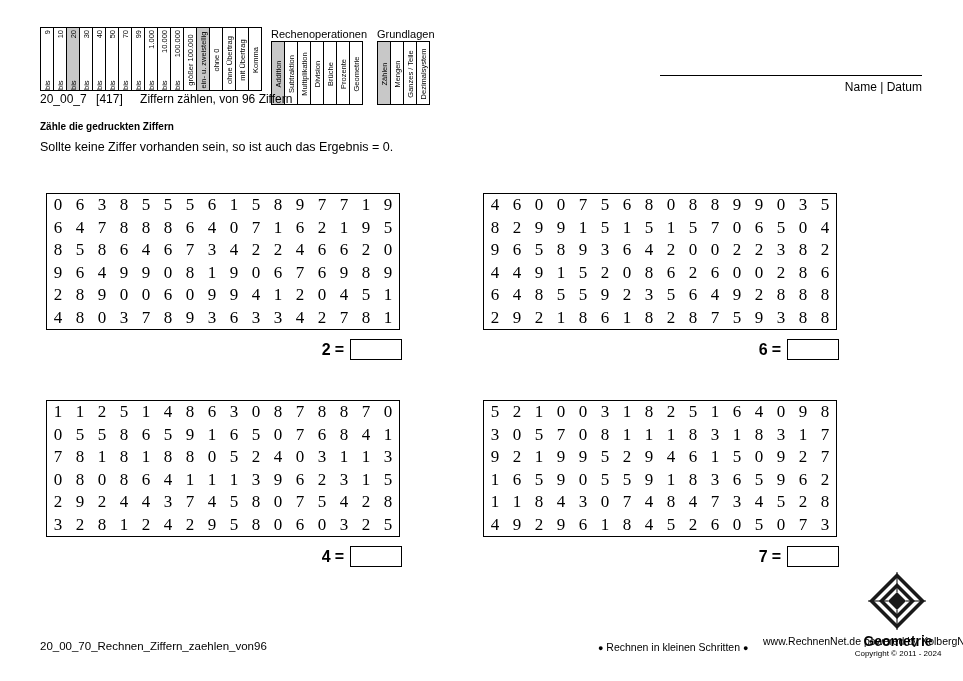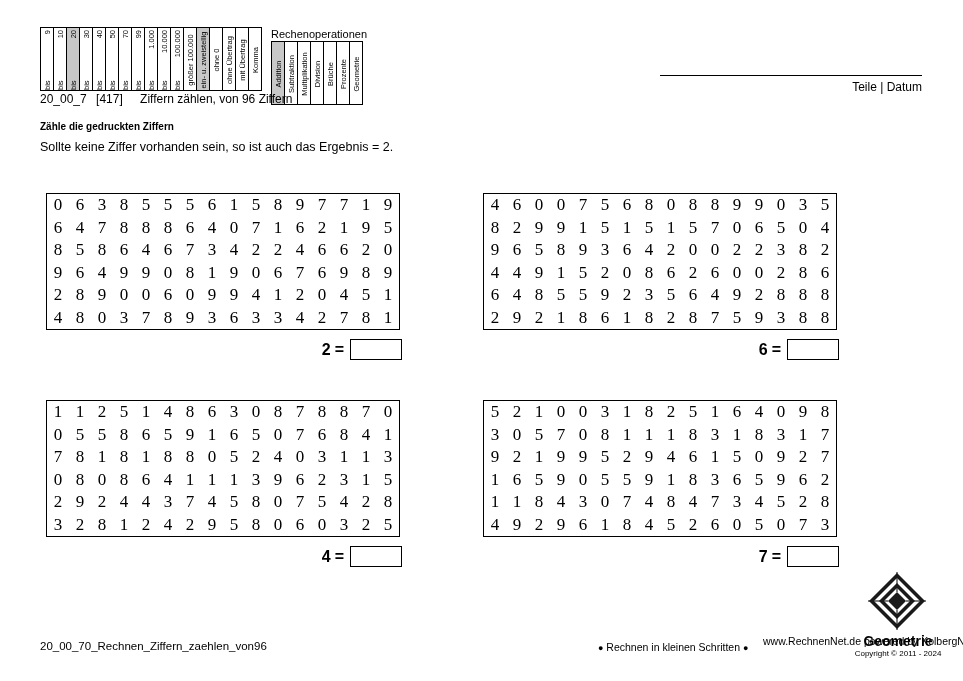--- a/index.html
+++ b/index.html
@@ -303,6 +303,23 @@
       </div>
   </div>
   <div class="legend-spacer"></div>
+  <div class="legend-group">
+    <div class="legend-group-title">Grundlagen</div>
+    <div class="legend-cells">
+        <div class="legend-cell shaded single">
+          <div class="vfull" style="text-align: center; padding-right: 0px;">Zählen</div>
+        </div>
+        <div class="legend-cell single">
+          <div class="vfull" style="text-align: center; padding-right: 0px;">Mengen</div>
+        </div>
+        <div class="legend-cell single">
+          <div class="vfull" style="text-align: center; padding-right: 0px;">Ganzes / Teile</div>
+        </div>
+        <div class="legend-cell single">
+          <div class="vfull" style="text-align: center; padding-right: 0px;">Dezimalsystem</div>
+        </div>
+      </div>
+  </div>
 </div>
 
 <div class="name-line"></div>

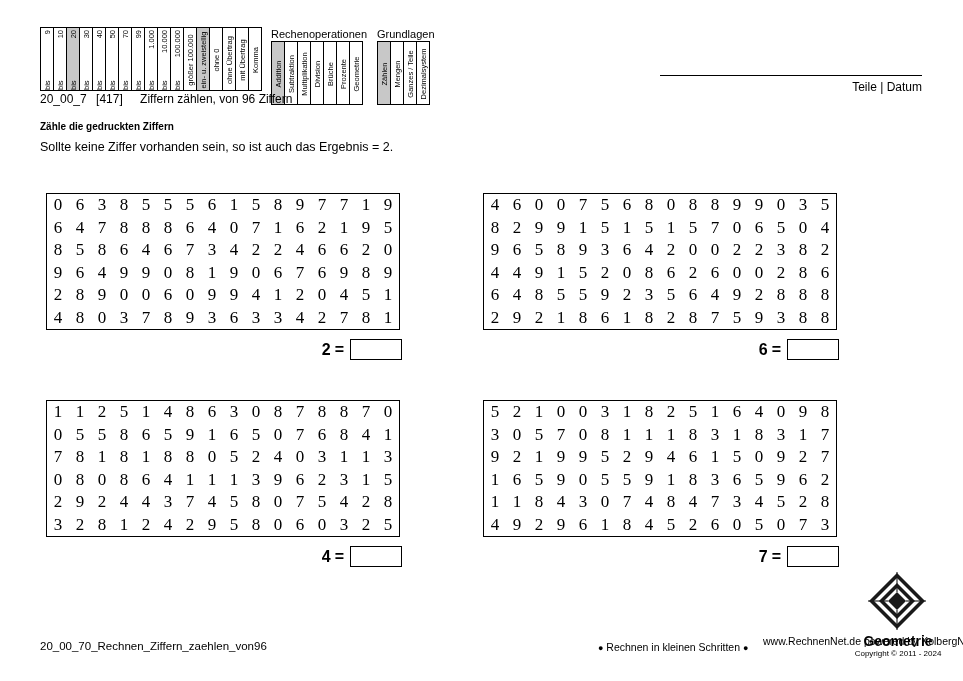--- a/index.html
+++ b/index.html
@@ -323,7 +323,7 @@
 </div>
 
 <div class="name-line"></div>
-<div class="name-label">Teile | Datum</div>
+<div class="name-label">Name | Datum</div>
 
 <div class="meta-line">
   <span class="code">20_00_7</span>

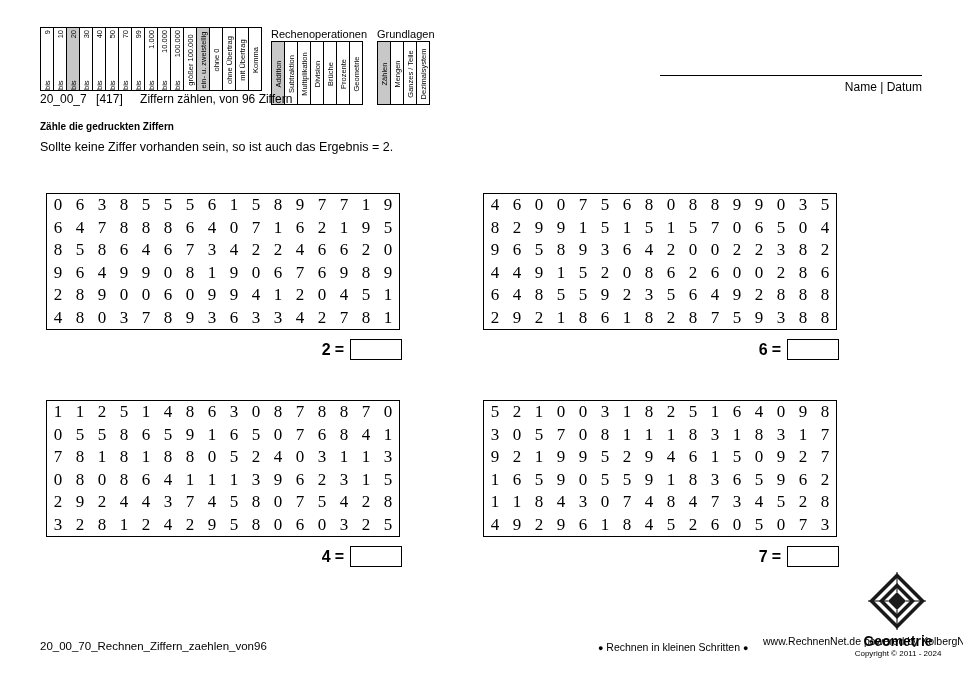--- a/index.html
+++ b/index.html
@@ -331,7 +331,7 @@
   <span class="descr">Ziffern zählen, von 96 Ziffern</span>
 </div>
 <div class="title">Zähle die gedruckten Ziffern</div>
-<div class="subtitle">Sollte keine Ziffer vorhanden sein, so ist auch das Ergebnis = 2.</div>
+<div class="subtitle">Sollte keine Ziffer vorhanden sein, so ist auch das Ergebnis = 0.</div>
 
 <div class="grid-block" id="ex0" style="left:46px; top:193px;"><div class="grid"><div class="grid-row">
         <div class="grid-cell">0</div>

